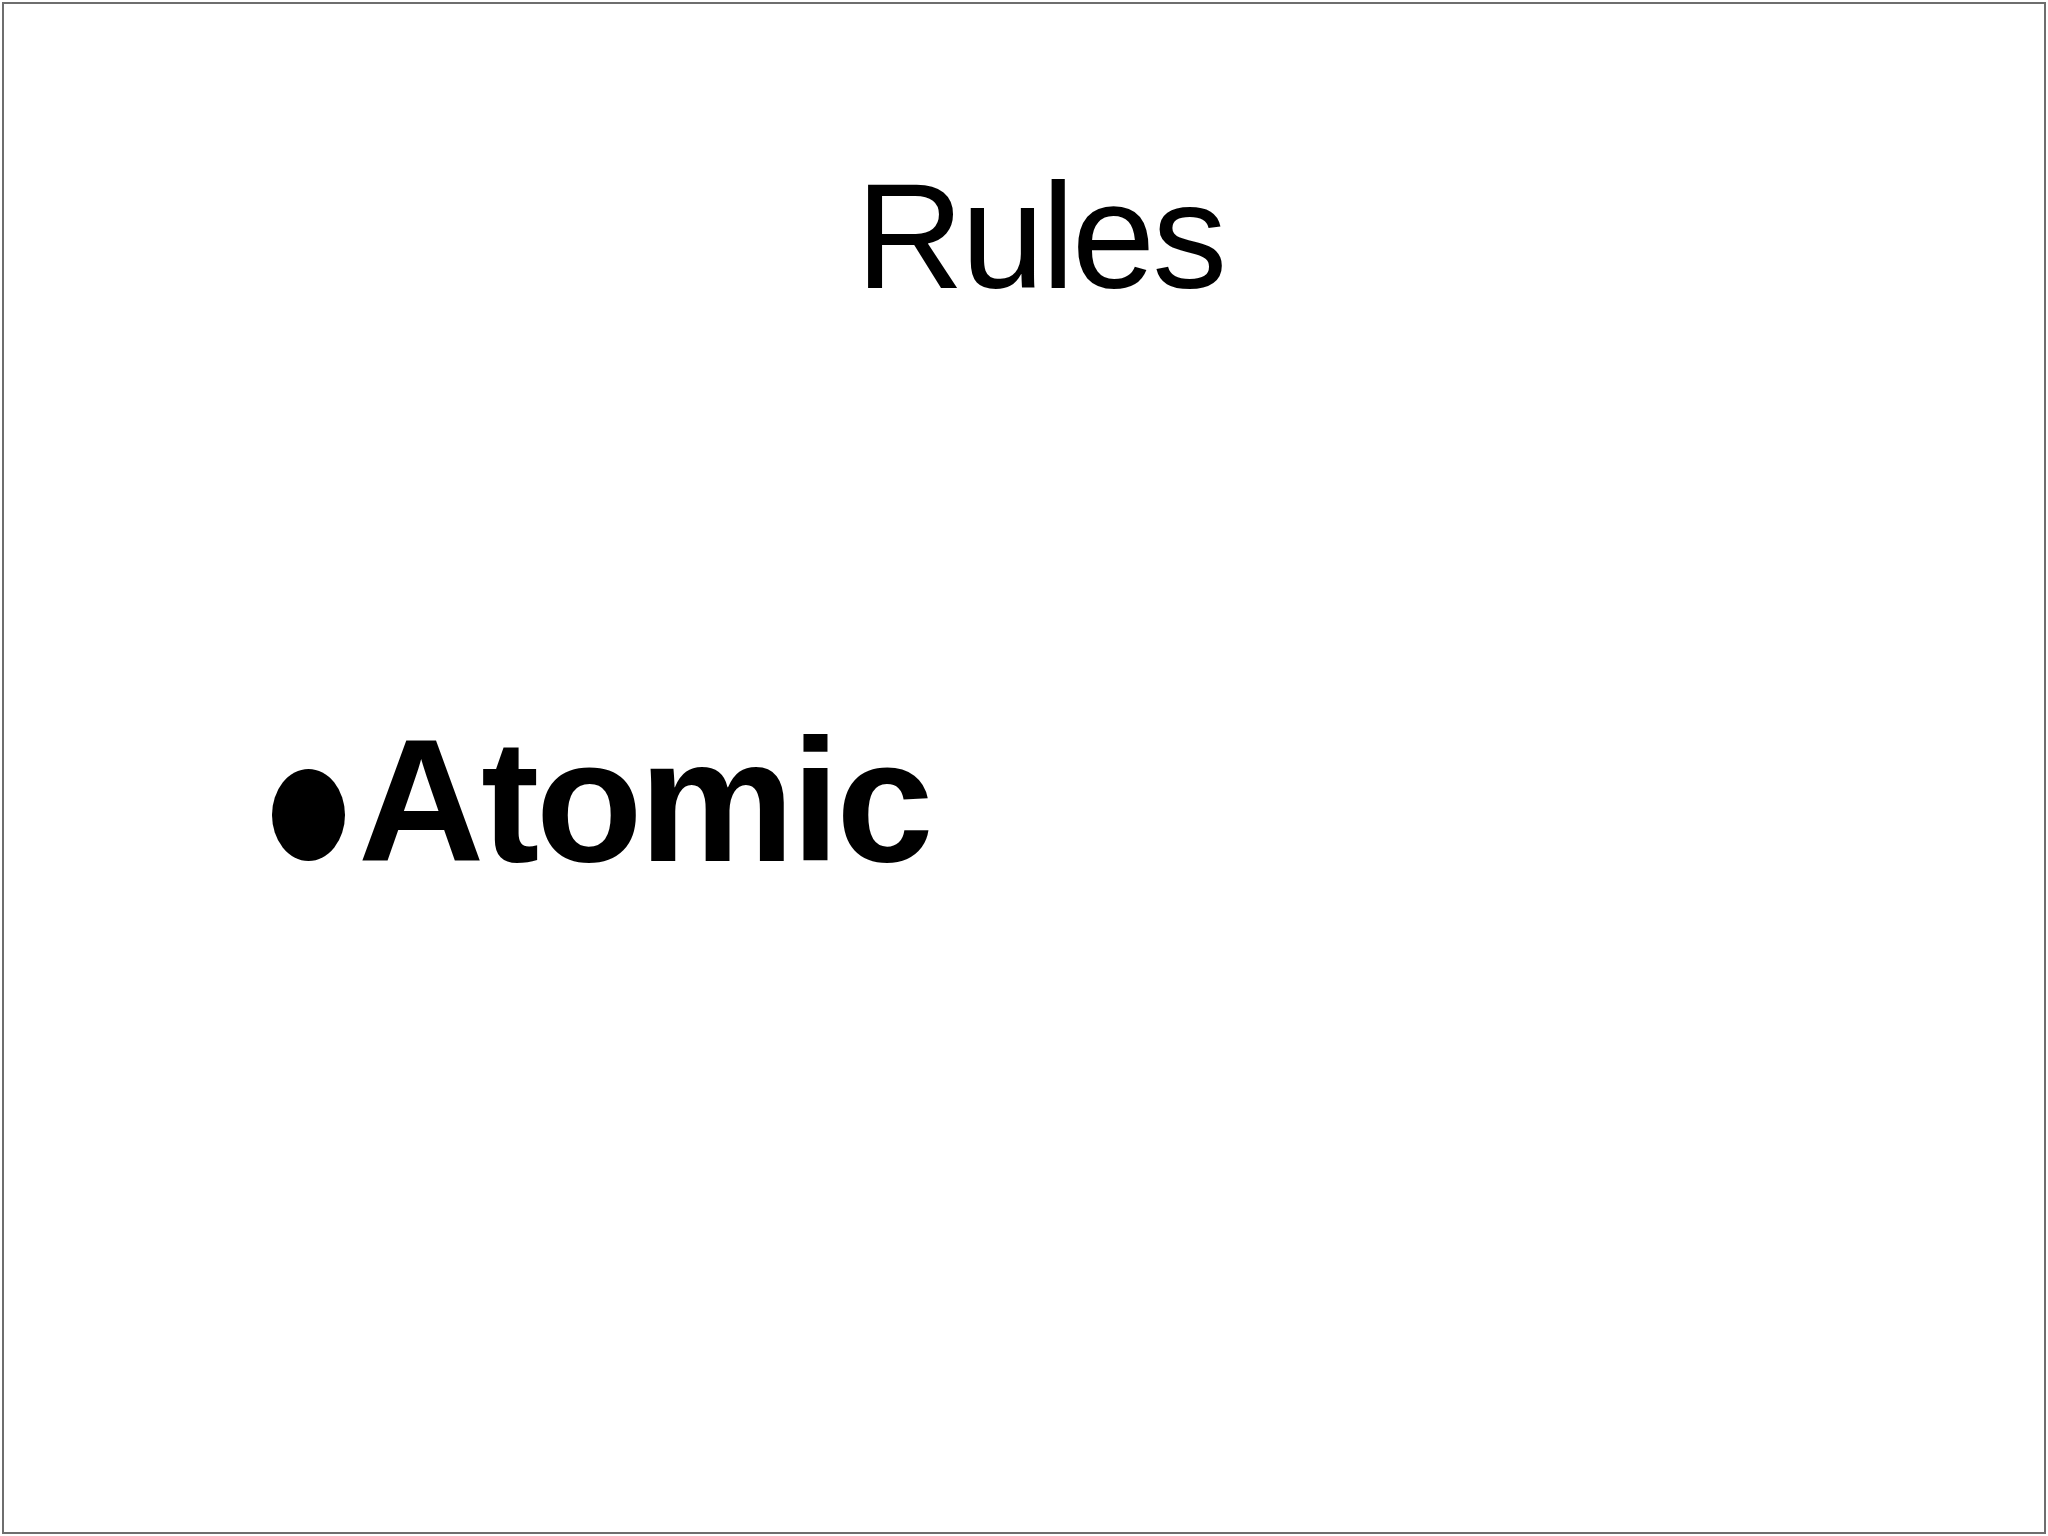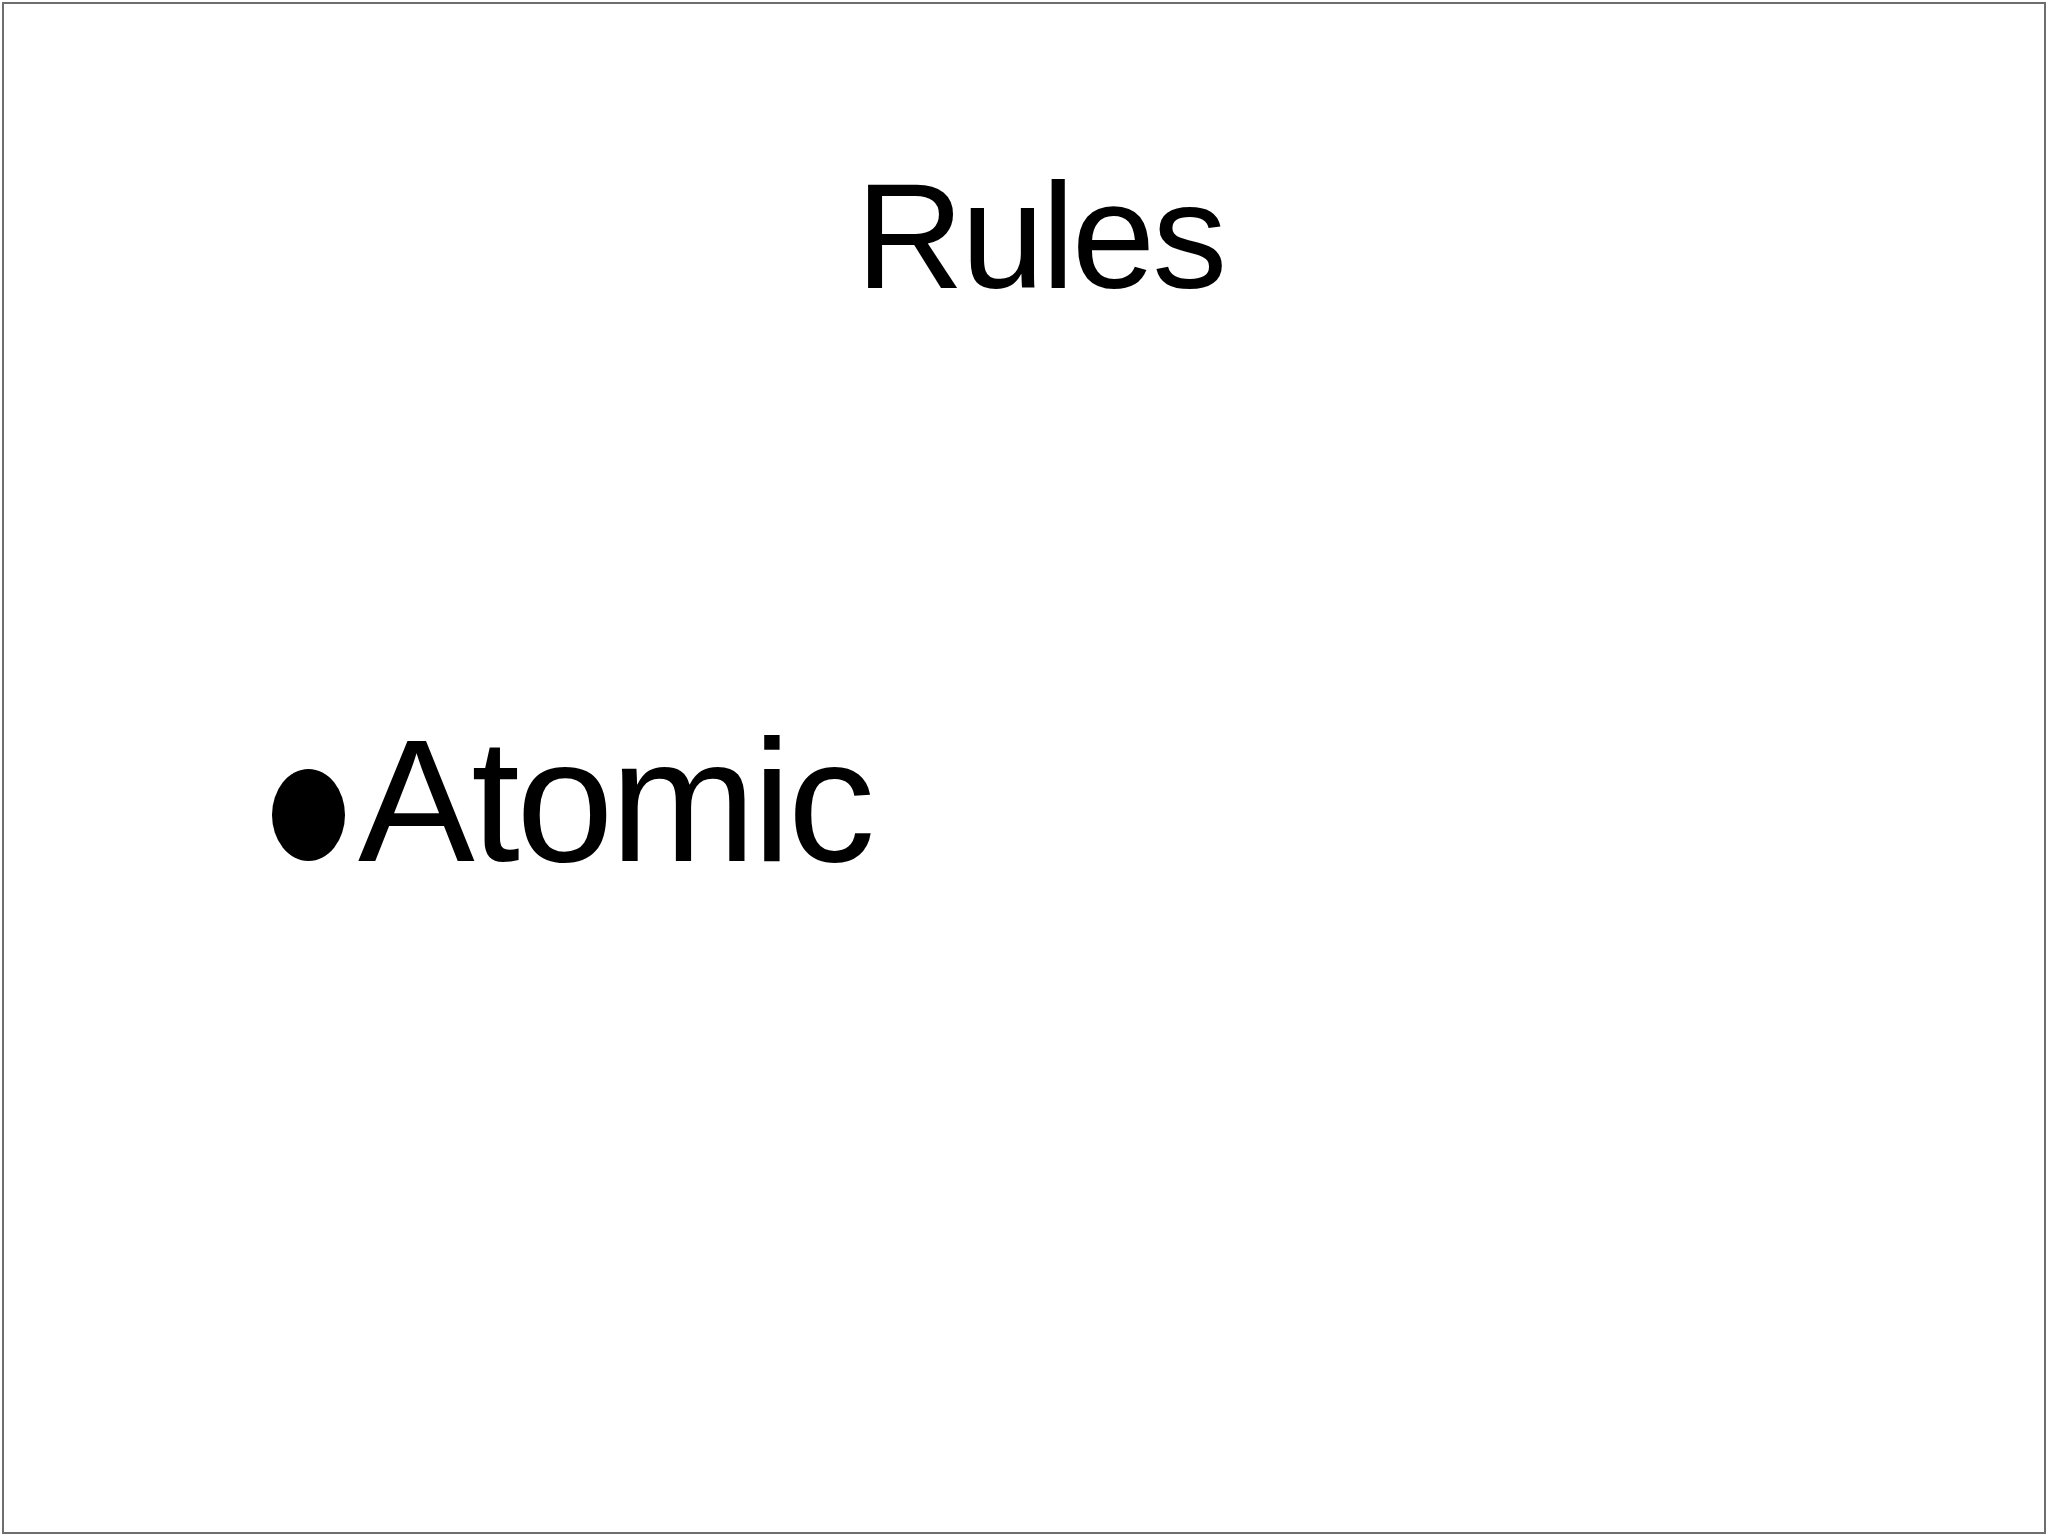--- a/index.html
+++ b/index.html
@@ -61,7 +61,7 @@
     display: inline-block;
     padding-left: 86px;
     font-size: 175px;
-    font-weight: 400;
+    font-weight: 700;
     line-height: 1.25;
     letter-spacing: -3.5px;
   }

